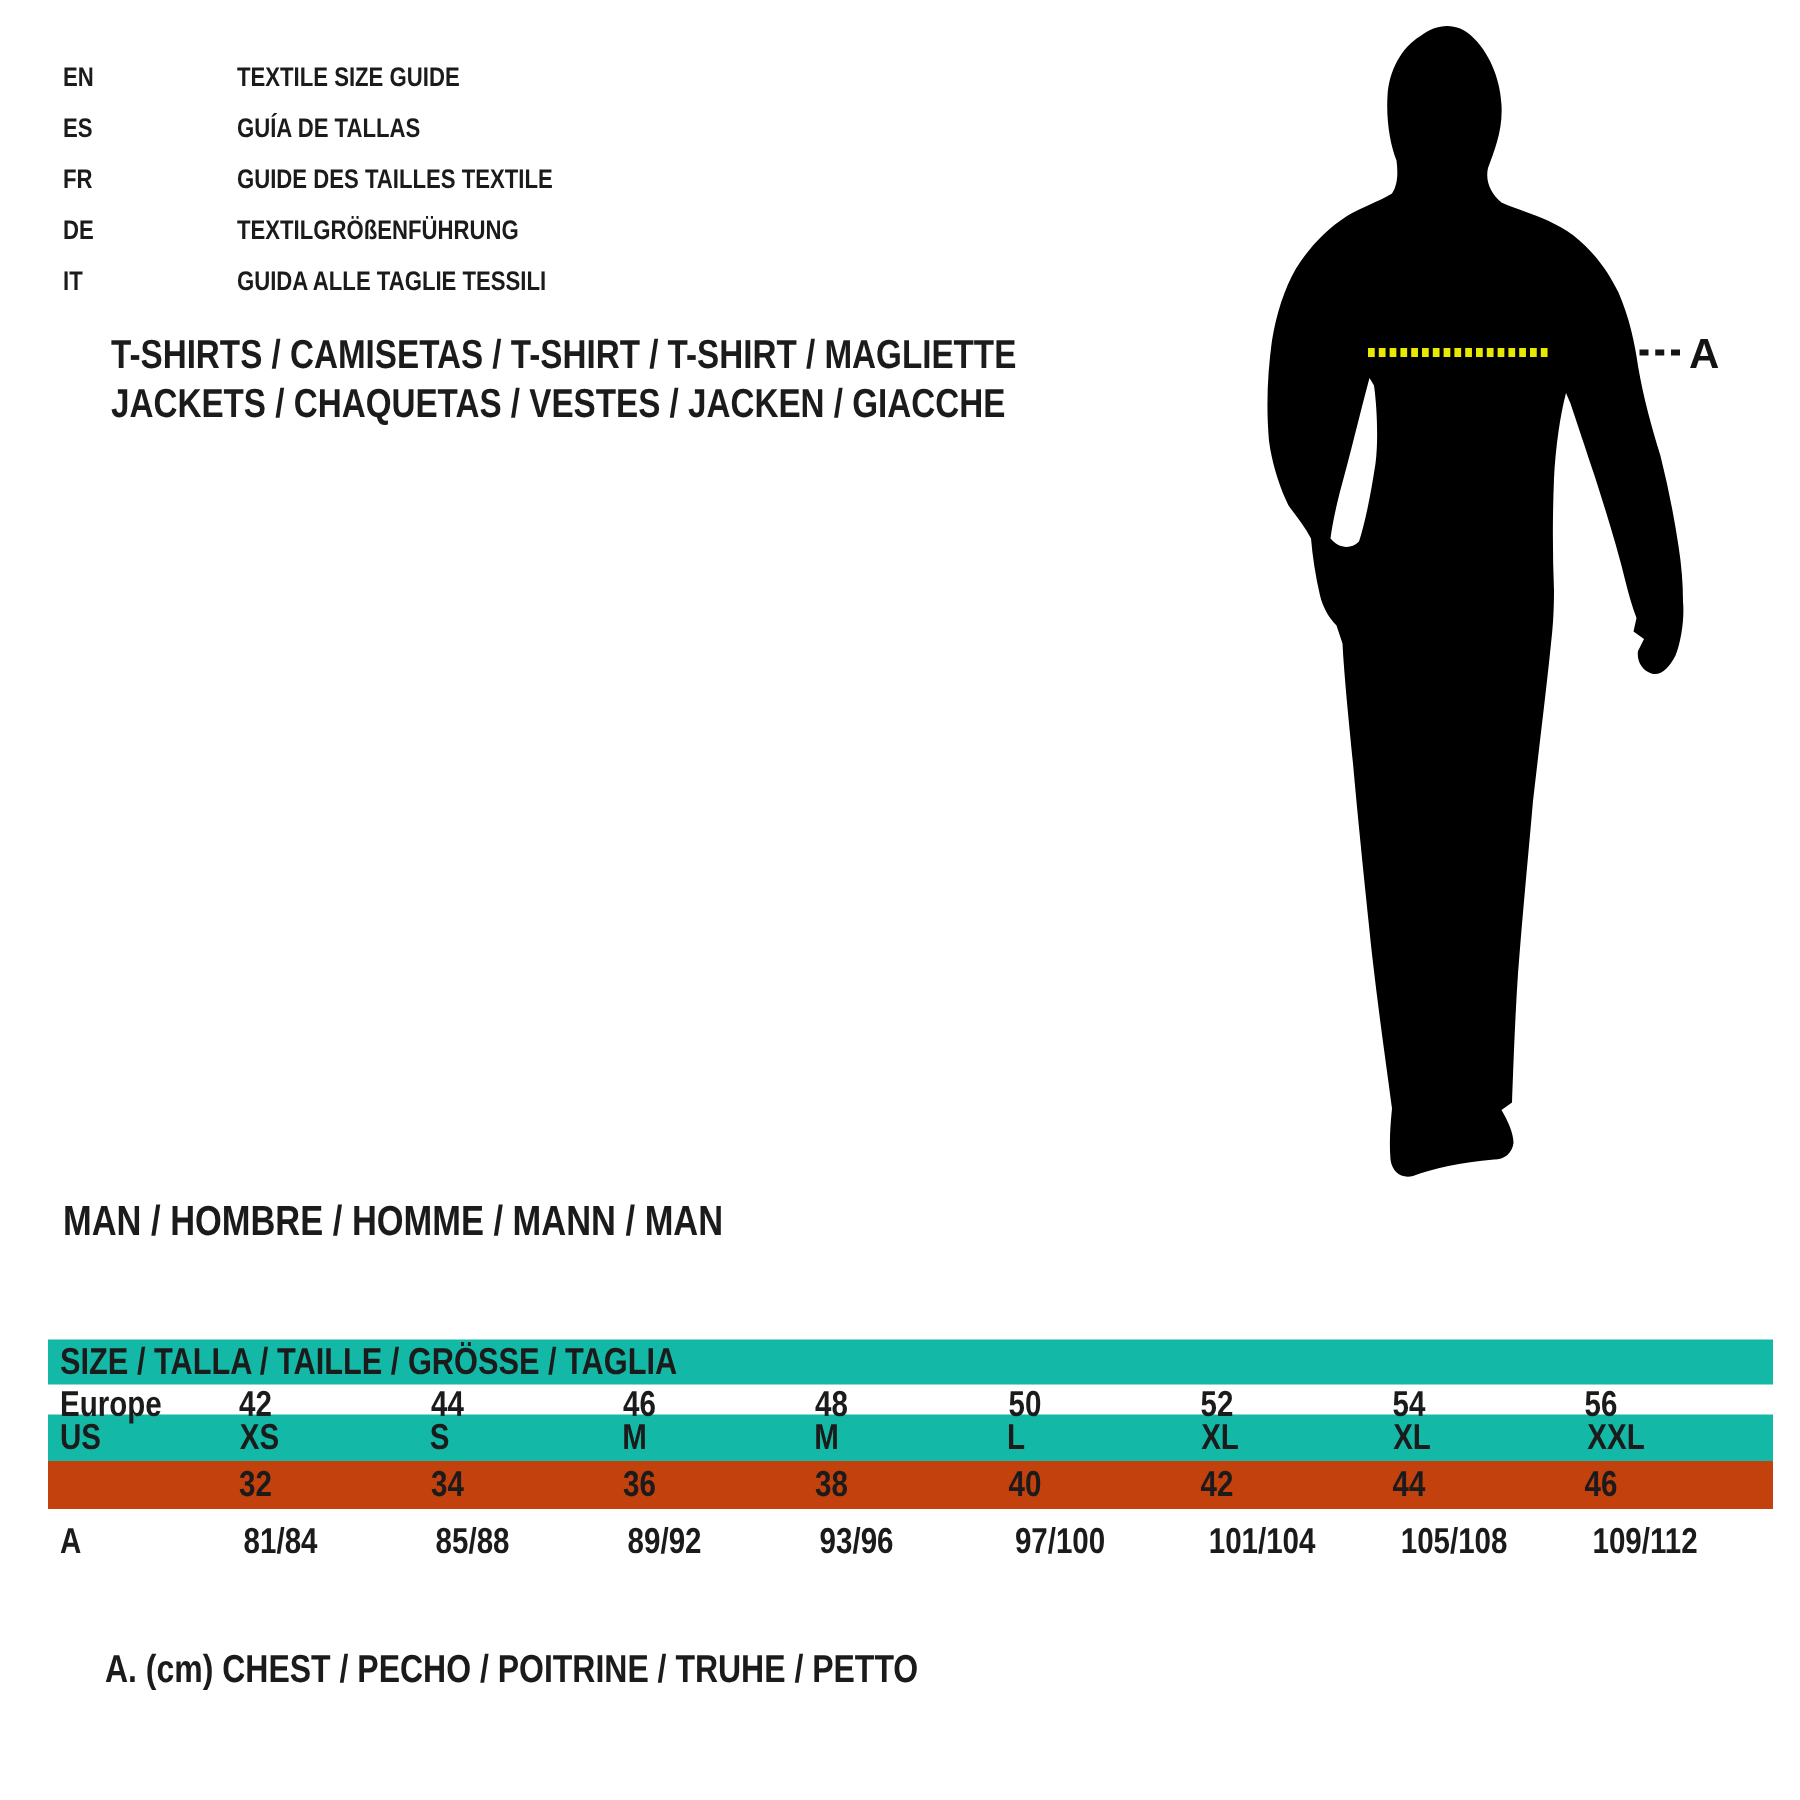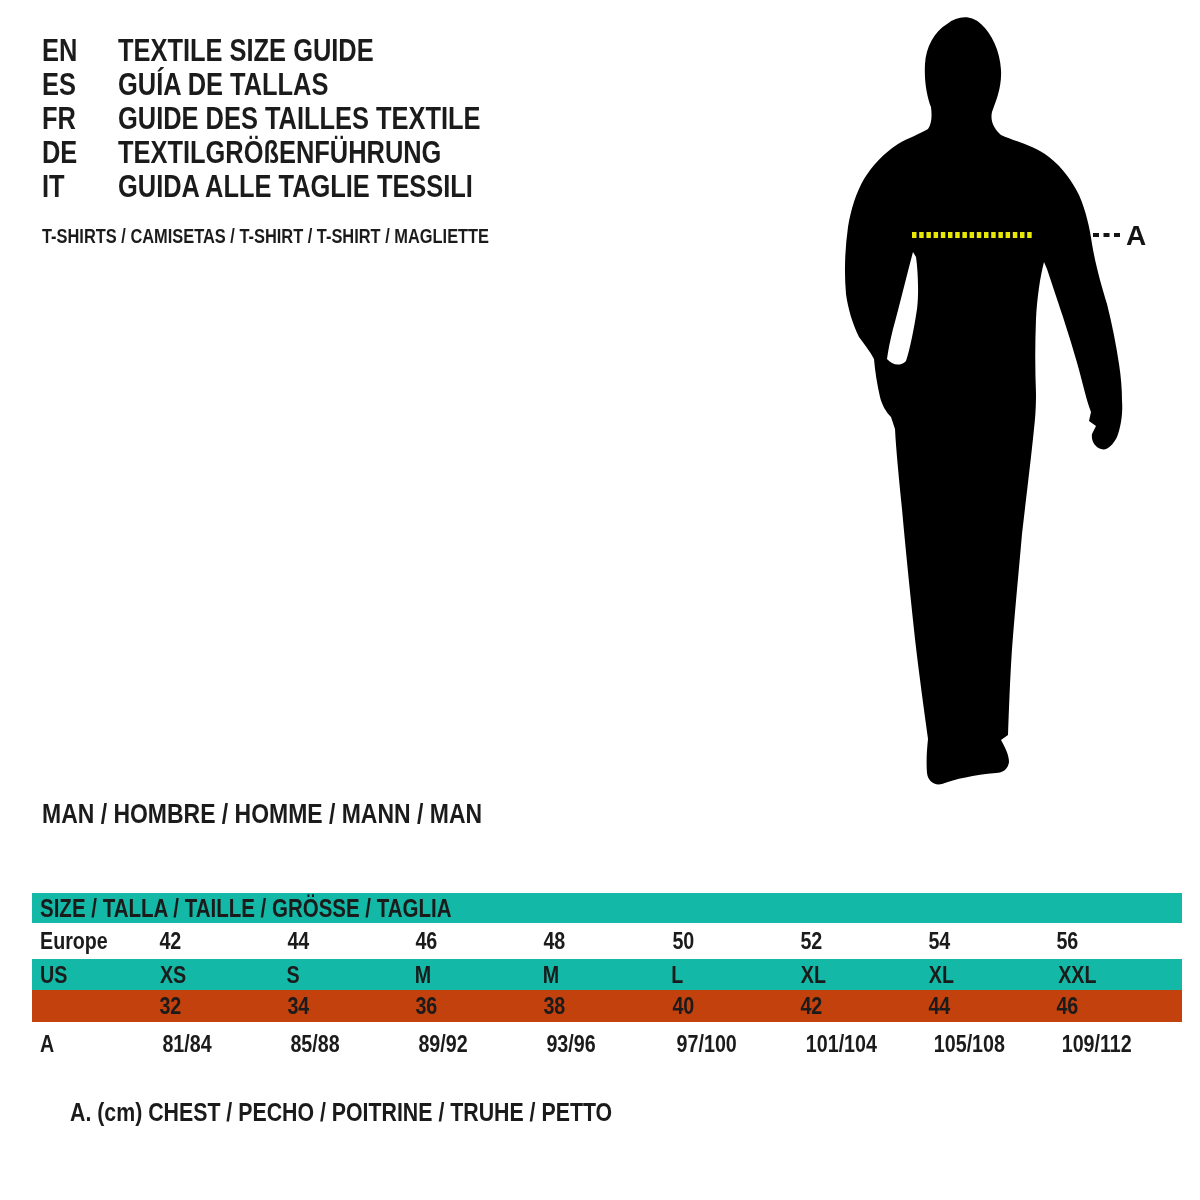--- a/index.html
+++ b/index.html
@@ -18,7 +18,7 @@
   
   .lang-block{position:absolute;left:42px;top:34px;}
   .lang-row{display:grid;grid-template-columns:76px auto;height:34px;line-height:34px;
-            font-size:31px;font-weight:700;}
+            font-size:18px;font-weight:700;gap:40px;}
   
   .cat-block{position:absolute;left:42px;top:220px;}
   .cat-line{height:33px;line-height:33px;font-size:20px;font-weight:700;}

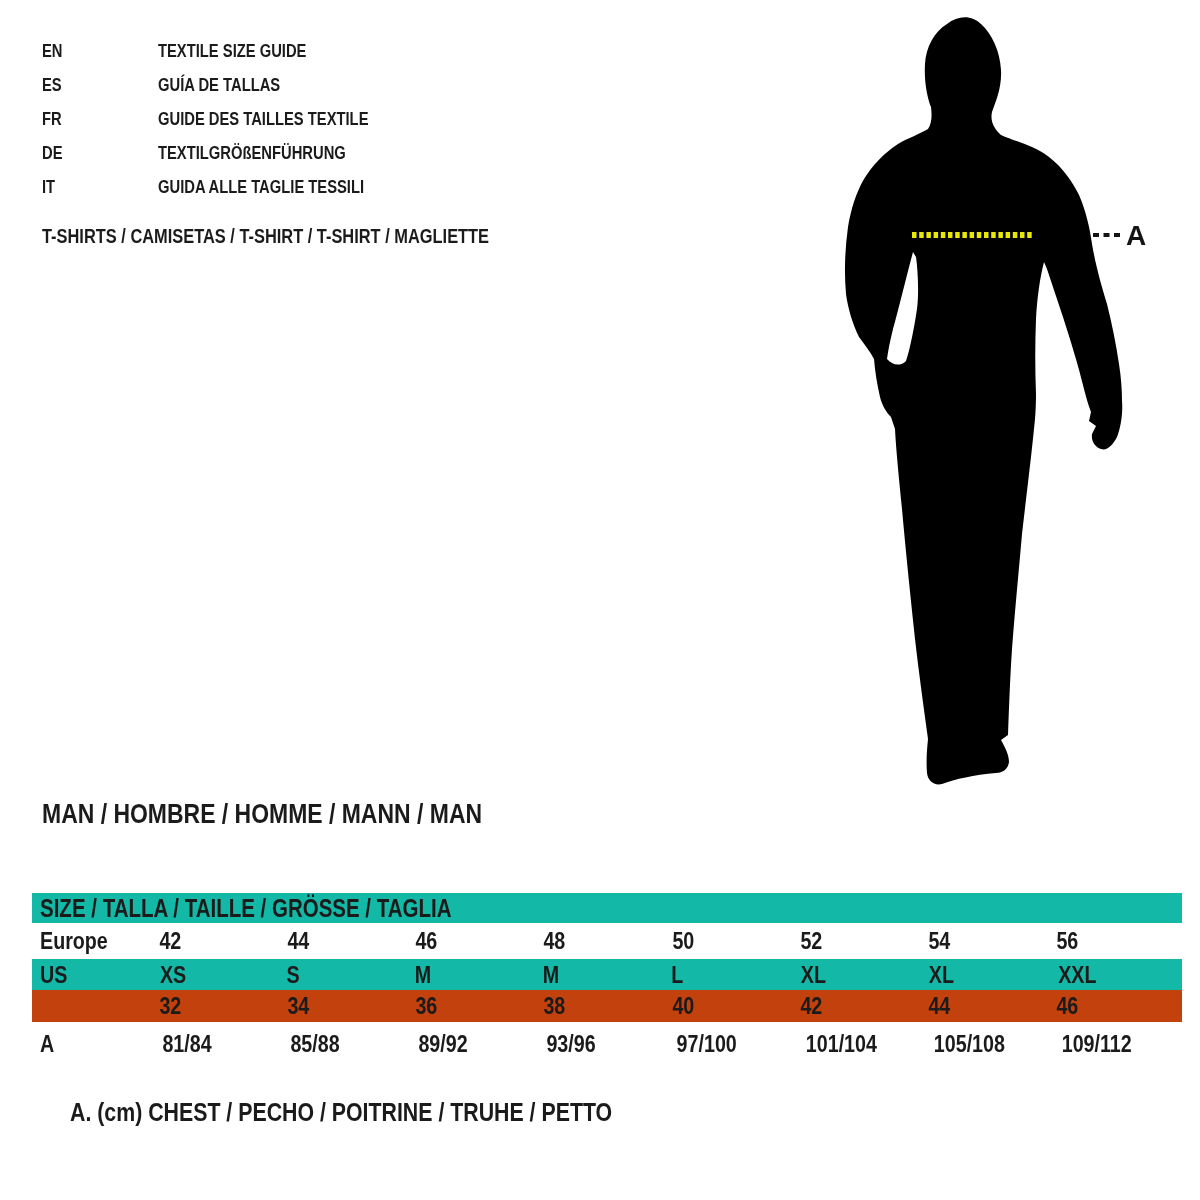--- a/index.html
+++ b/index.html
@@ -21,7 +21,7 @@
             font-size:18px;font-weight:700;gap:40px;}
   
   .cat-block{position:absolute;left:42px;top:220px;}
-  .cat-line{height:33px;line-height:33px;font-size:20px;font-weight:700;}
+  .cat-line{height:33px;line-height:33px;font-size:27px;font-weight:700;margin-left:32px;}
 
   
   .figure-wrap{position:absolute;left:820px;top:8px;width:340px;height:790px;}

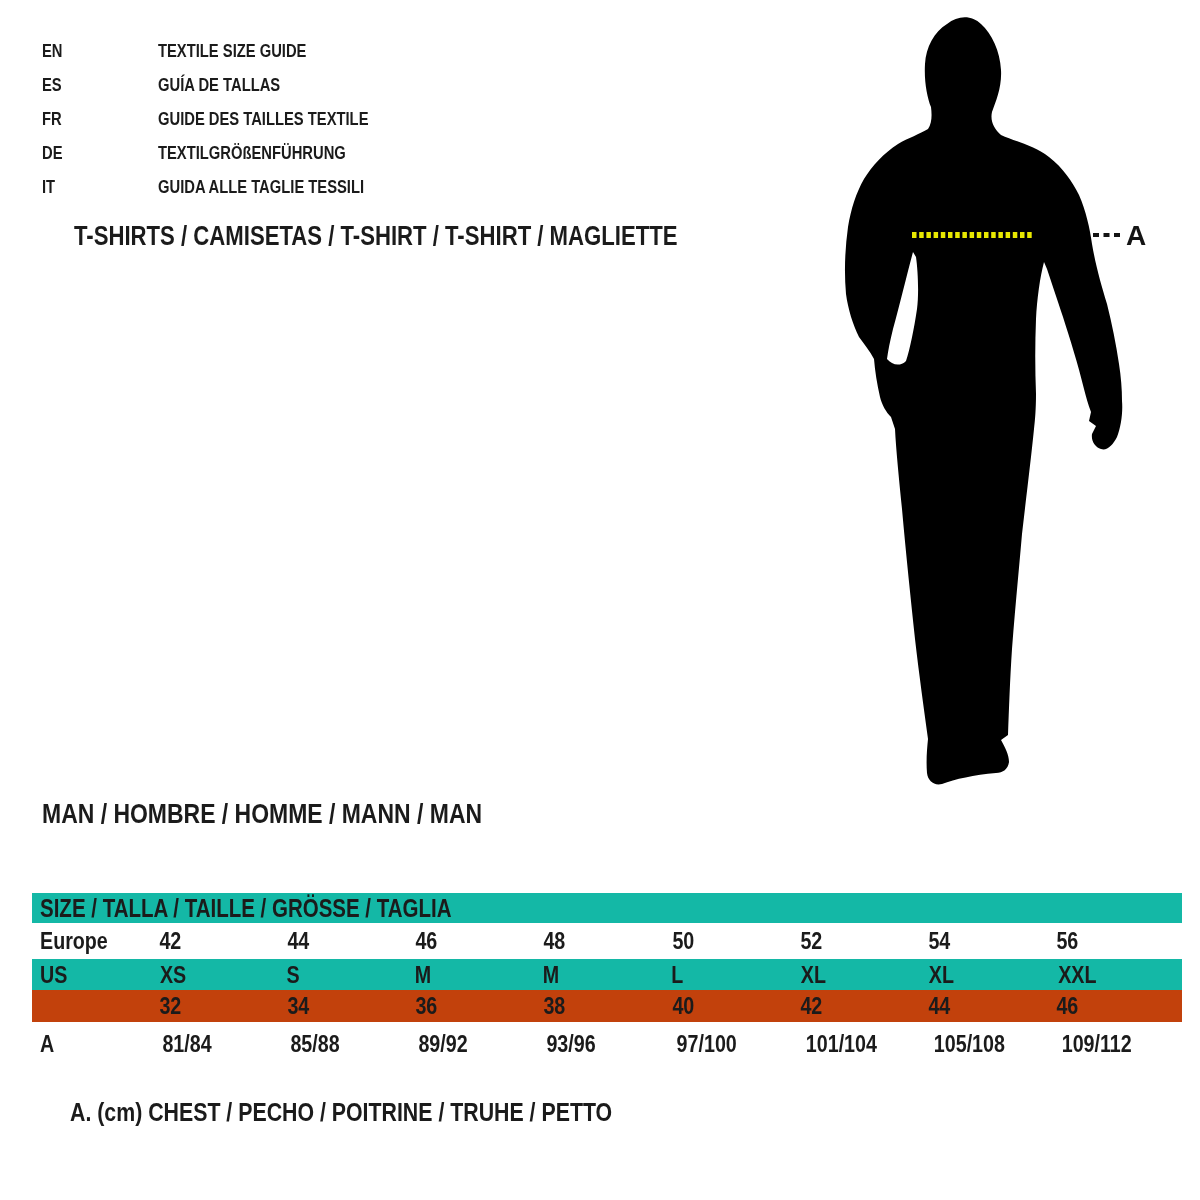--- a/index.html
+++ b/index.html
@@ -77,6 +77,9 @@
   <div class="cat-block">
     <div class="cat-line">
       <span class="cond">T-SHIRTS / CAMISETAS / T-SHIRT / T-SHIRT / MAGLIETTE</span>
+    </div>
+    <div class="cat-line">
+      <span class="cond">JACKETS / CHAQUETAS / VESTES / JACKEN / GIACCHE</span>
     </div>
   </div>
 

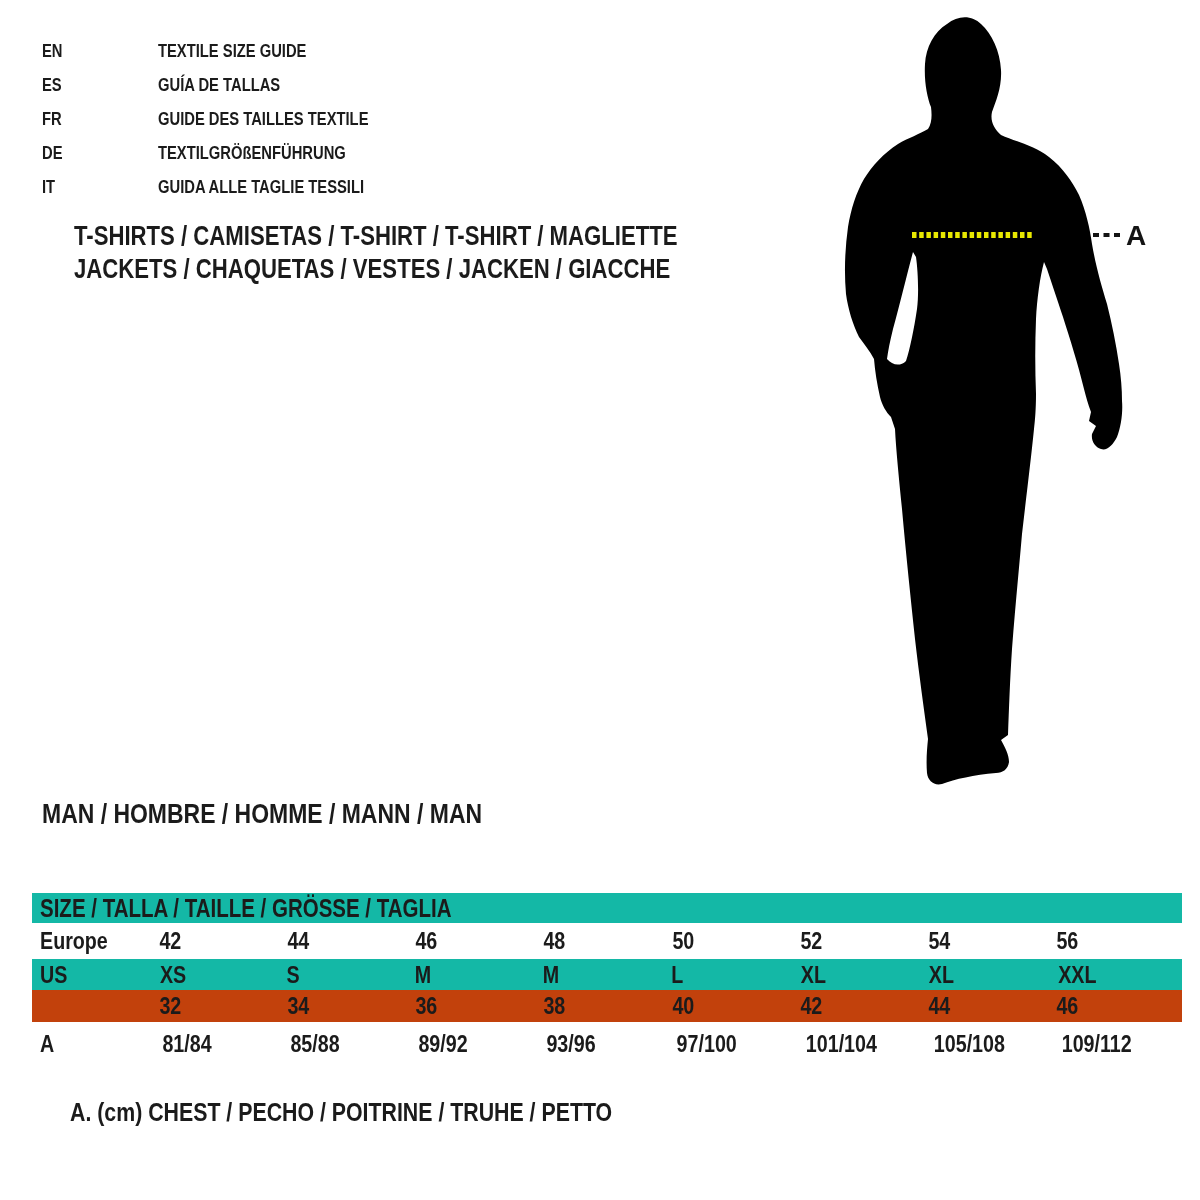--- a/index.html
+++ b/index.html
@@ -35,7 +35,7 @@
   .thead{height:30px;line-height:30px;background:#14b8a6;padding-left:8px;
          font-size:25px;font-weight:700;}
   .trow{display:grid;grid-template-columns:125px repeat(8,1fr);align-items:center;}
-  .r-europe{height:36px;}
+  .r-europe{height:20px;}
   .r-us{height:31px;background:#14b8a6;}
   .r-blank{height:32px;background:#c2410c;}
   .r-a{height:43px;}

